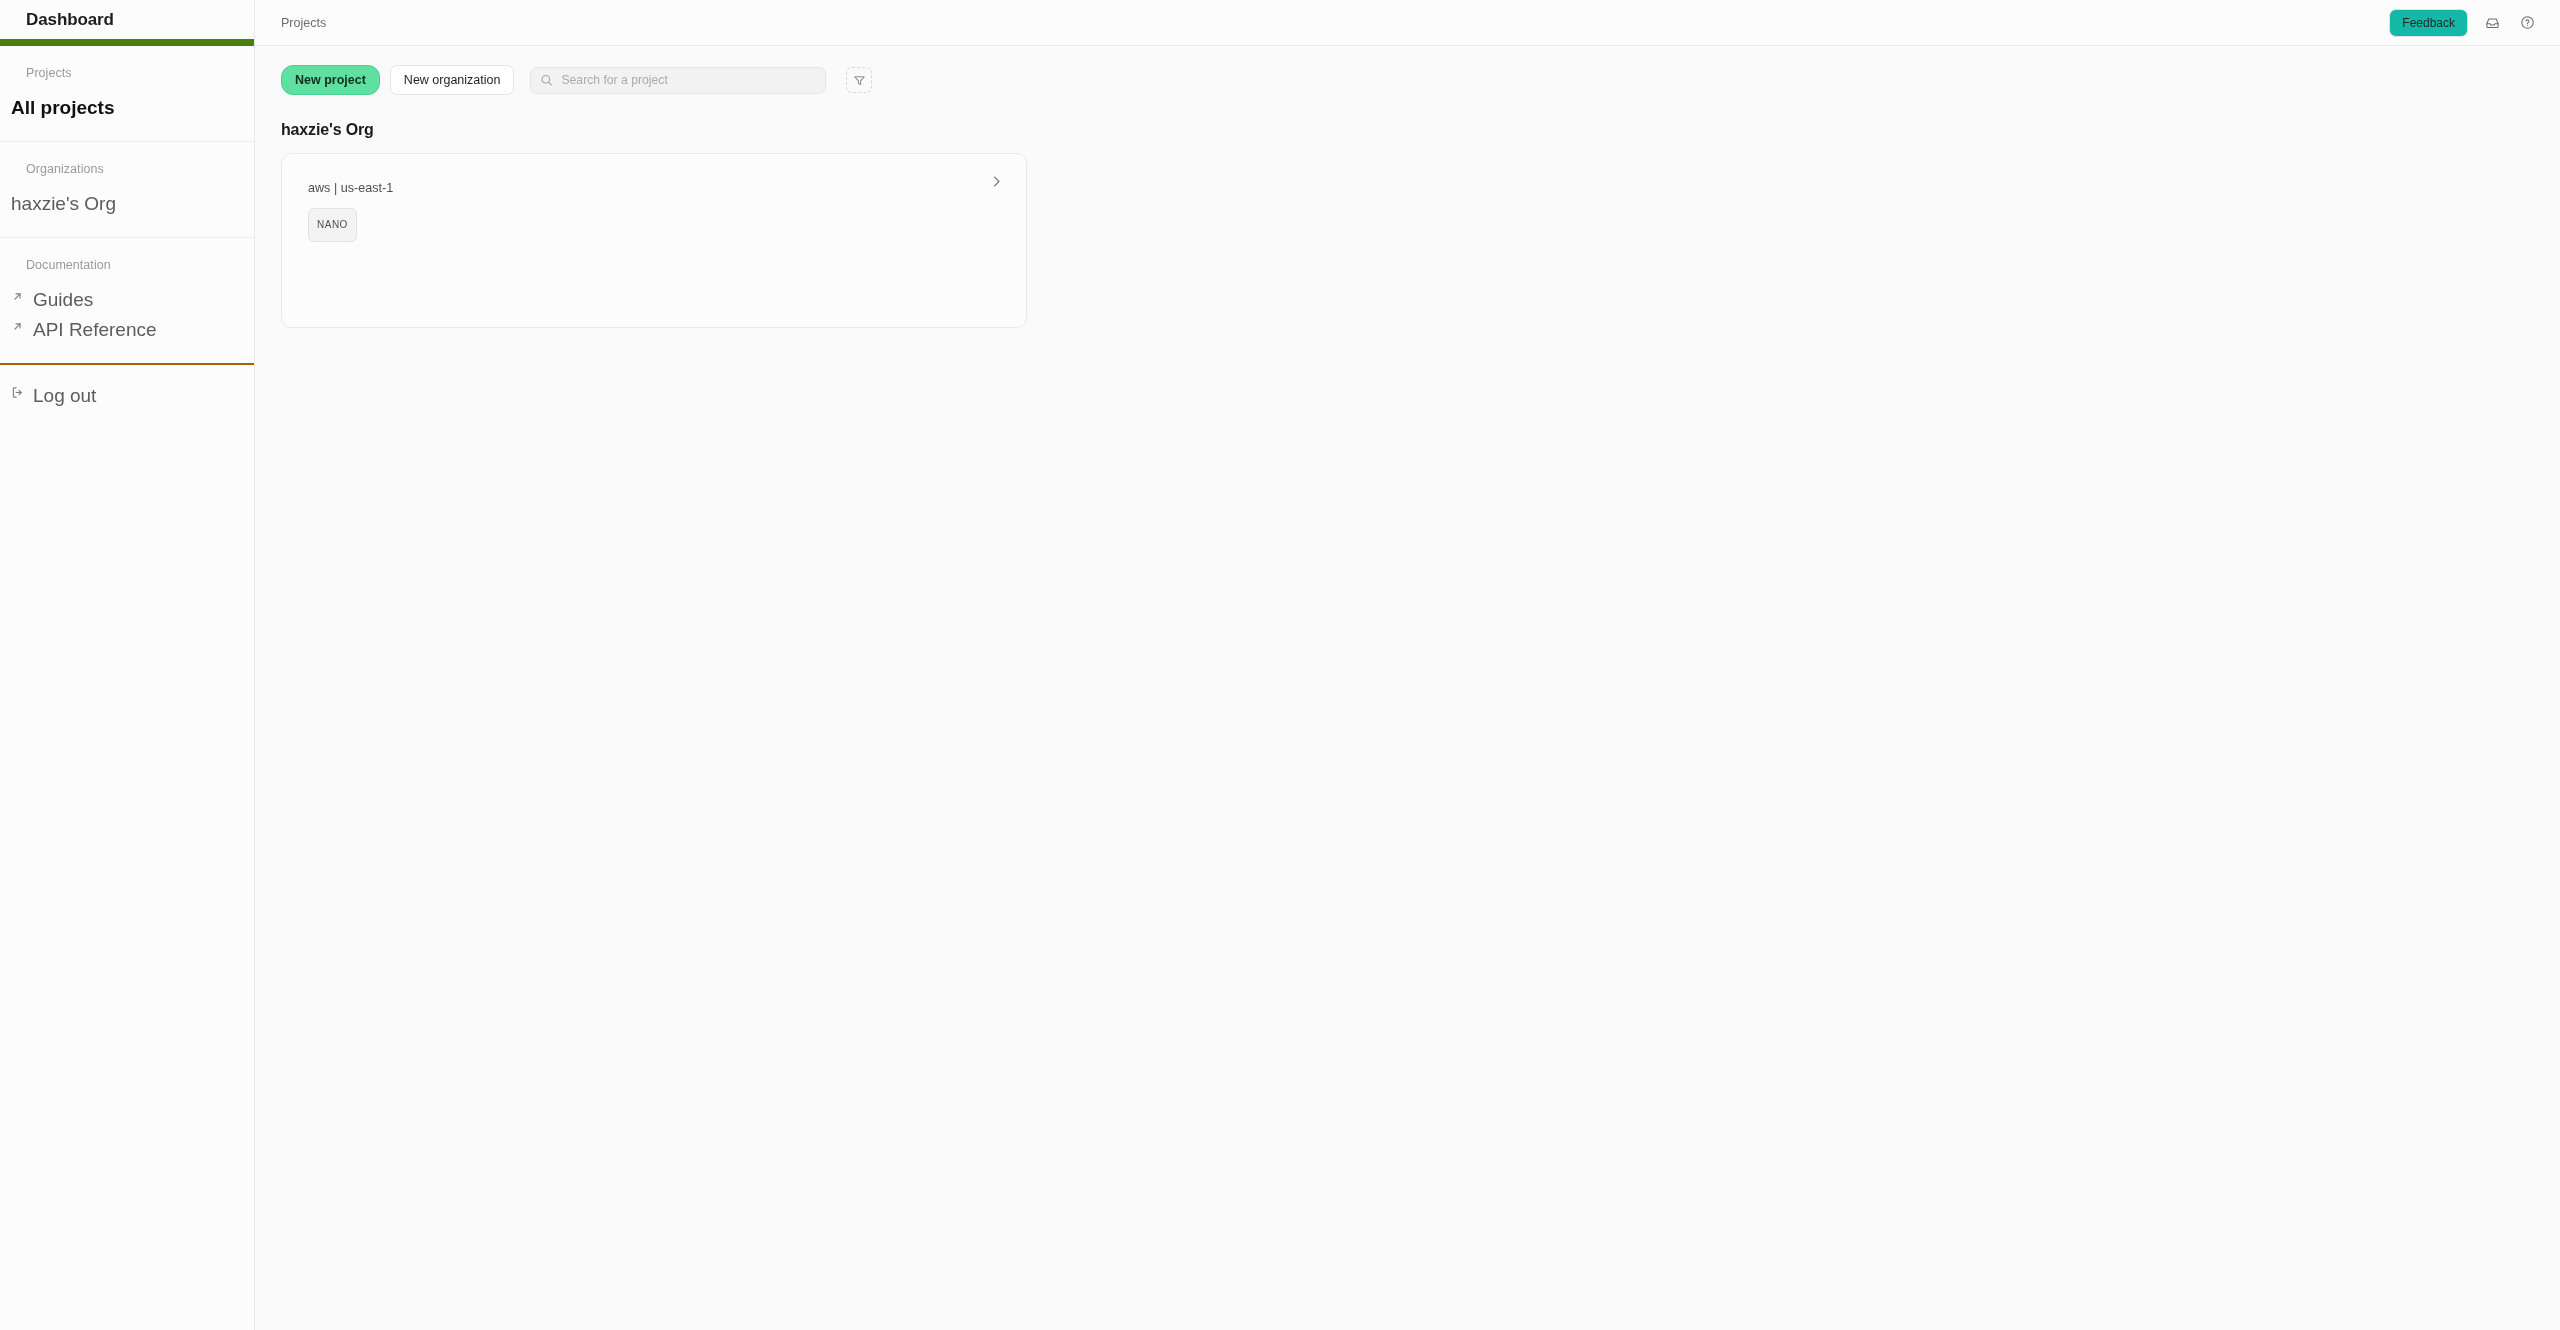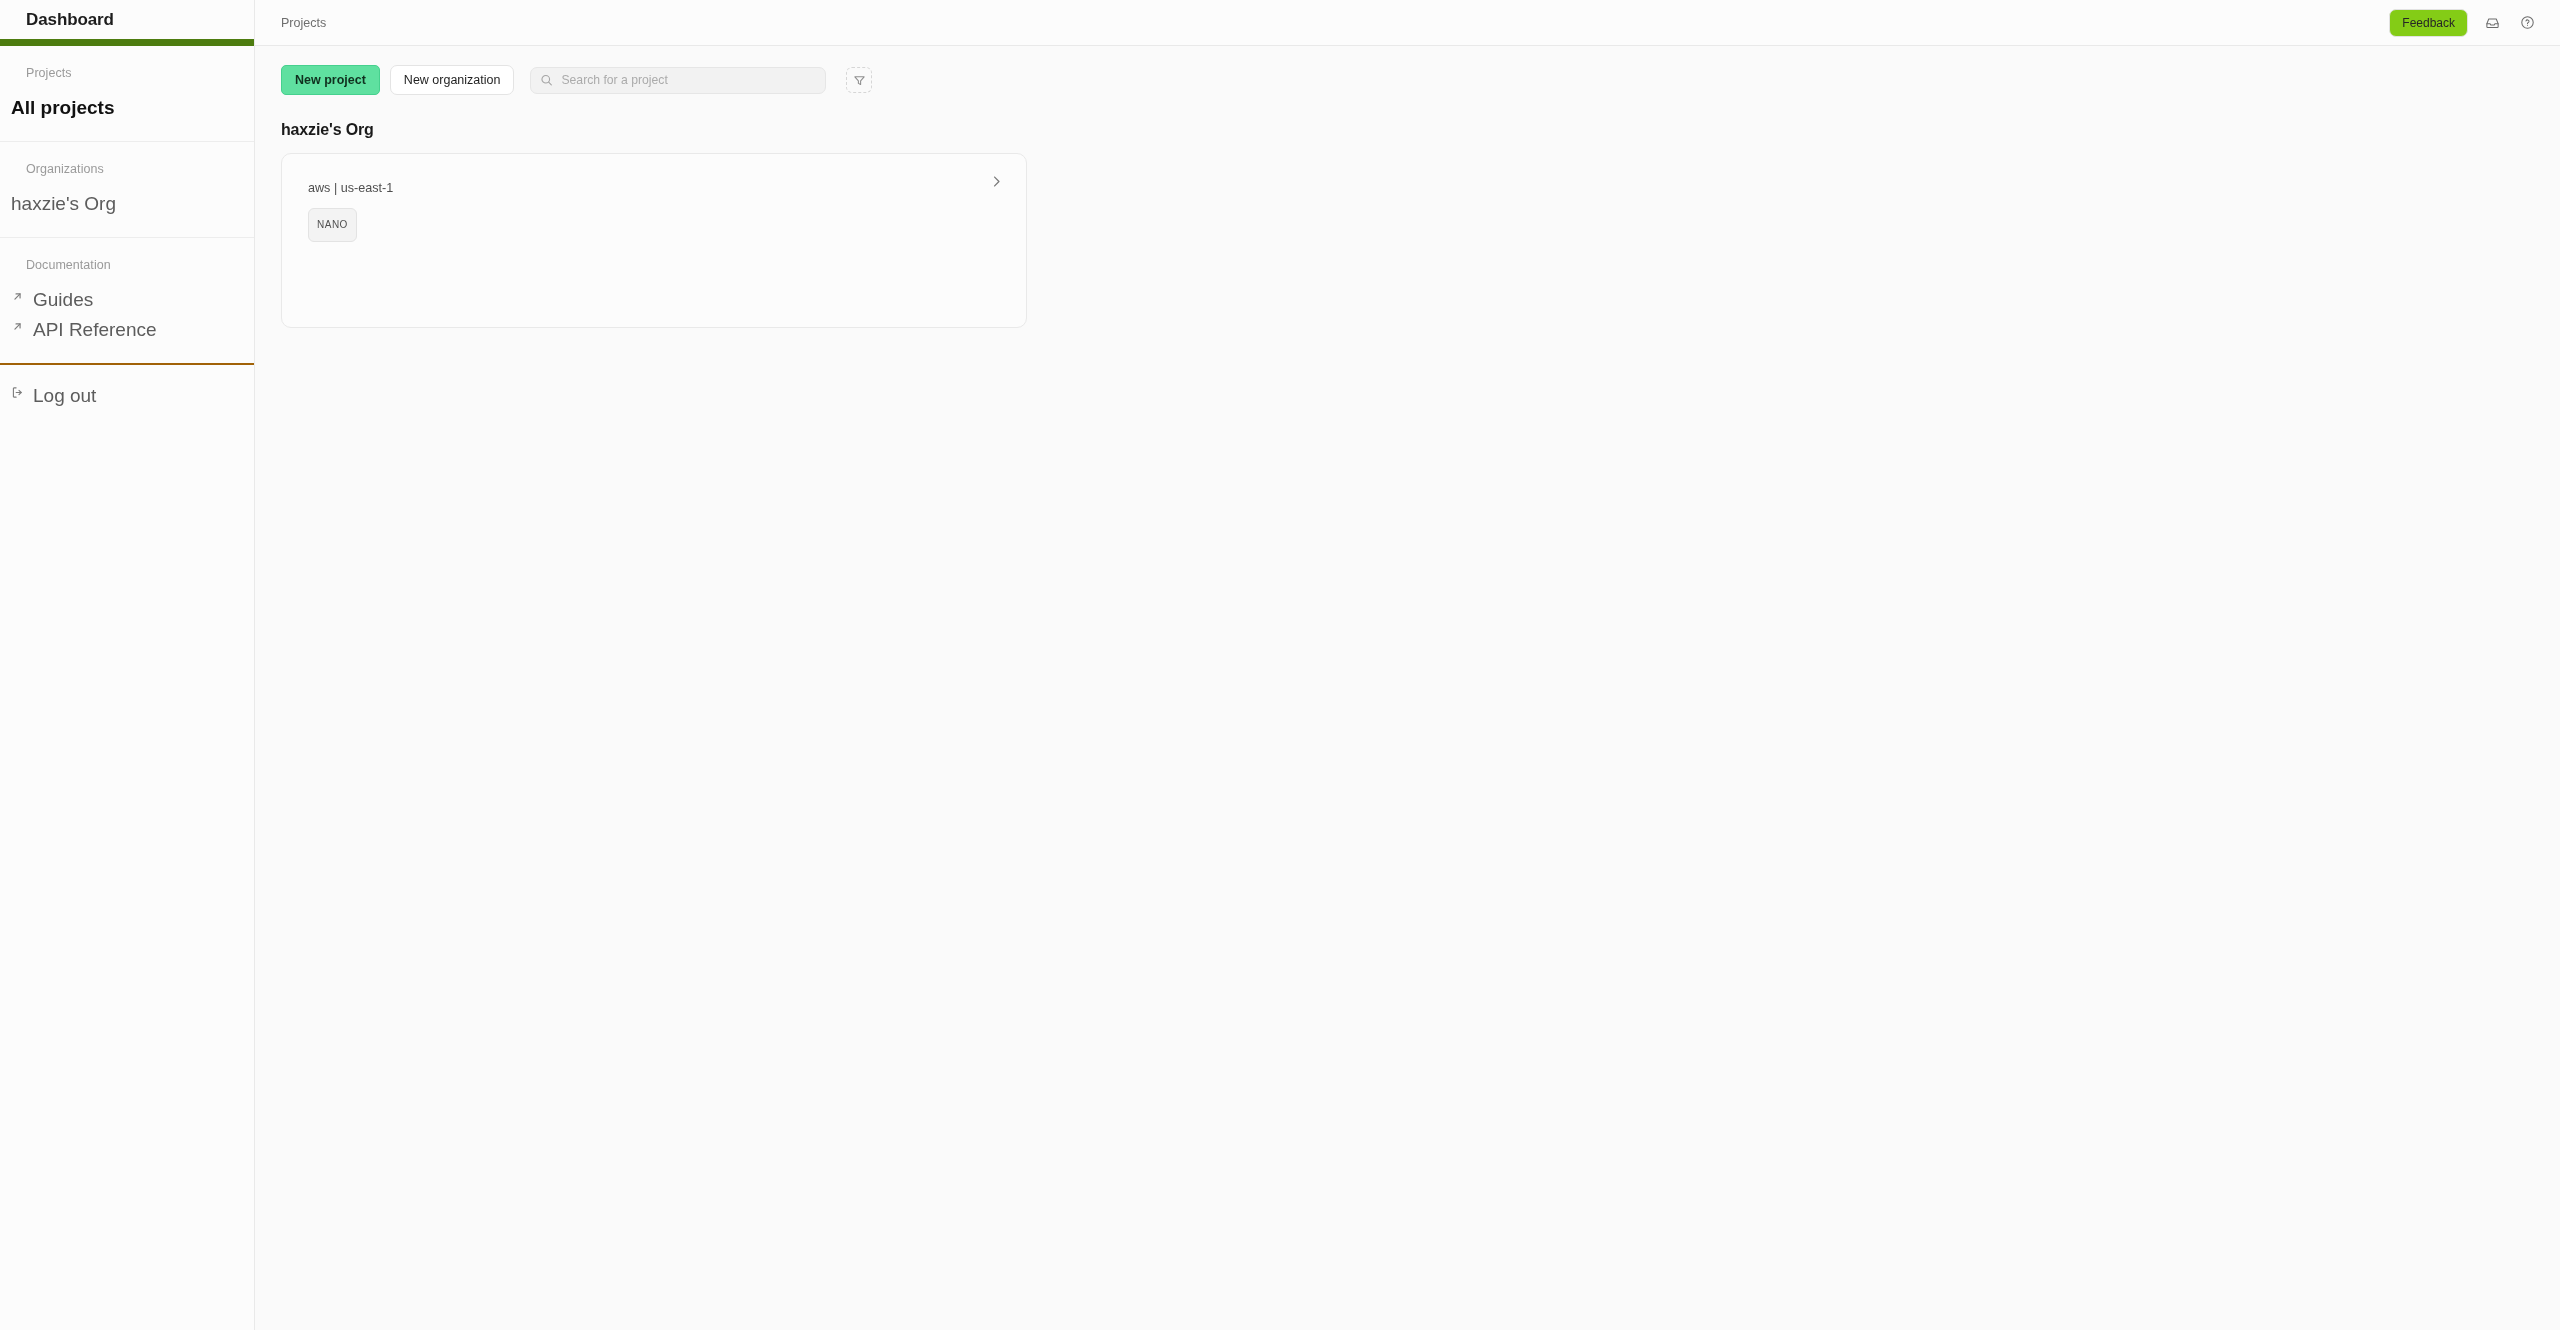--- a/index.html
+++ b/index.html
@@ -118,7 +118,7 @@
   .feedback-btn {
     font-size: 12px;
     color: #262626;
-    background: #84cc16;
+    background: #14b8a6;
     border: 1px solid #e2e2e2;
     border-radius: 7px;
     padding: 5px 12px;

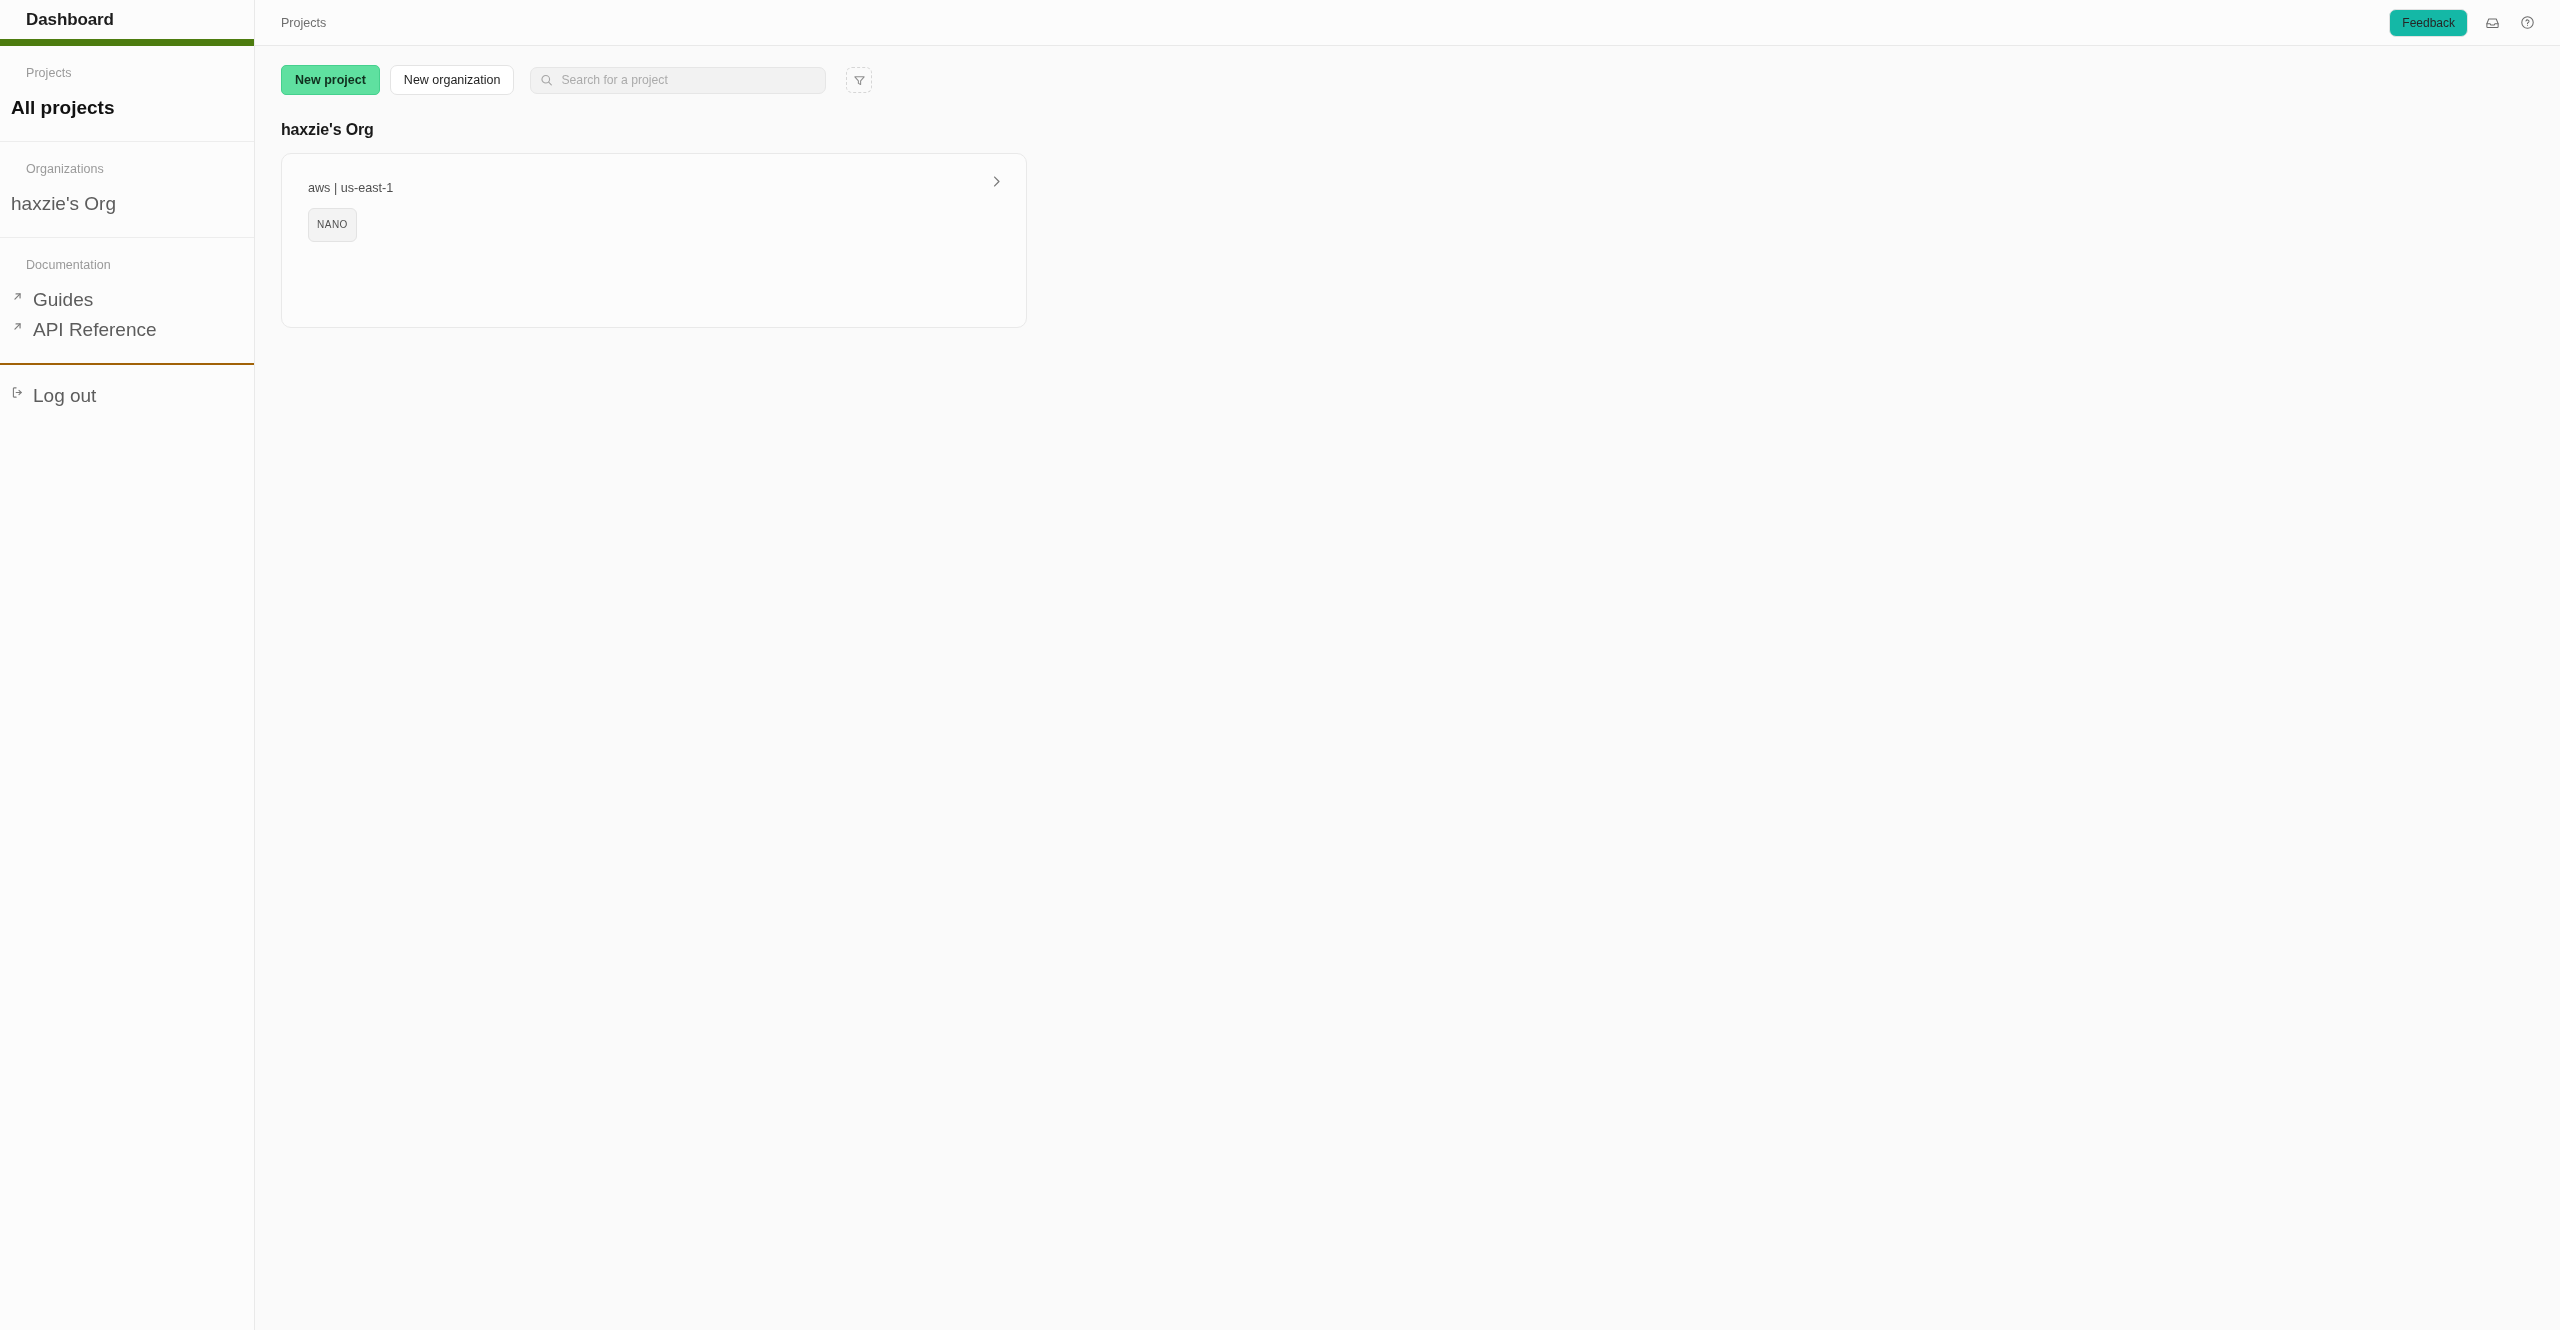--- a/index.html
+++ b/index.html
@@ -151,7 +151,7 @@
     color: #10301f;
     font-size: 12.5px;
     font-weight: 600;
-    border-radius: 5px;
+    border-radius: 12px;
     padding: 6px 13px;
     line-height: 16px;
     cursor: pointer;

